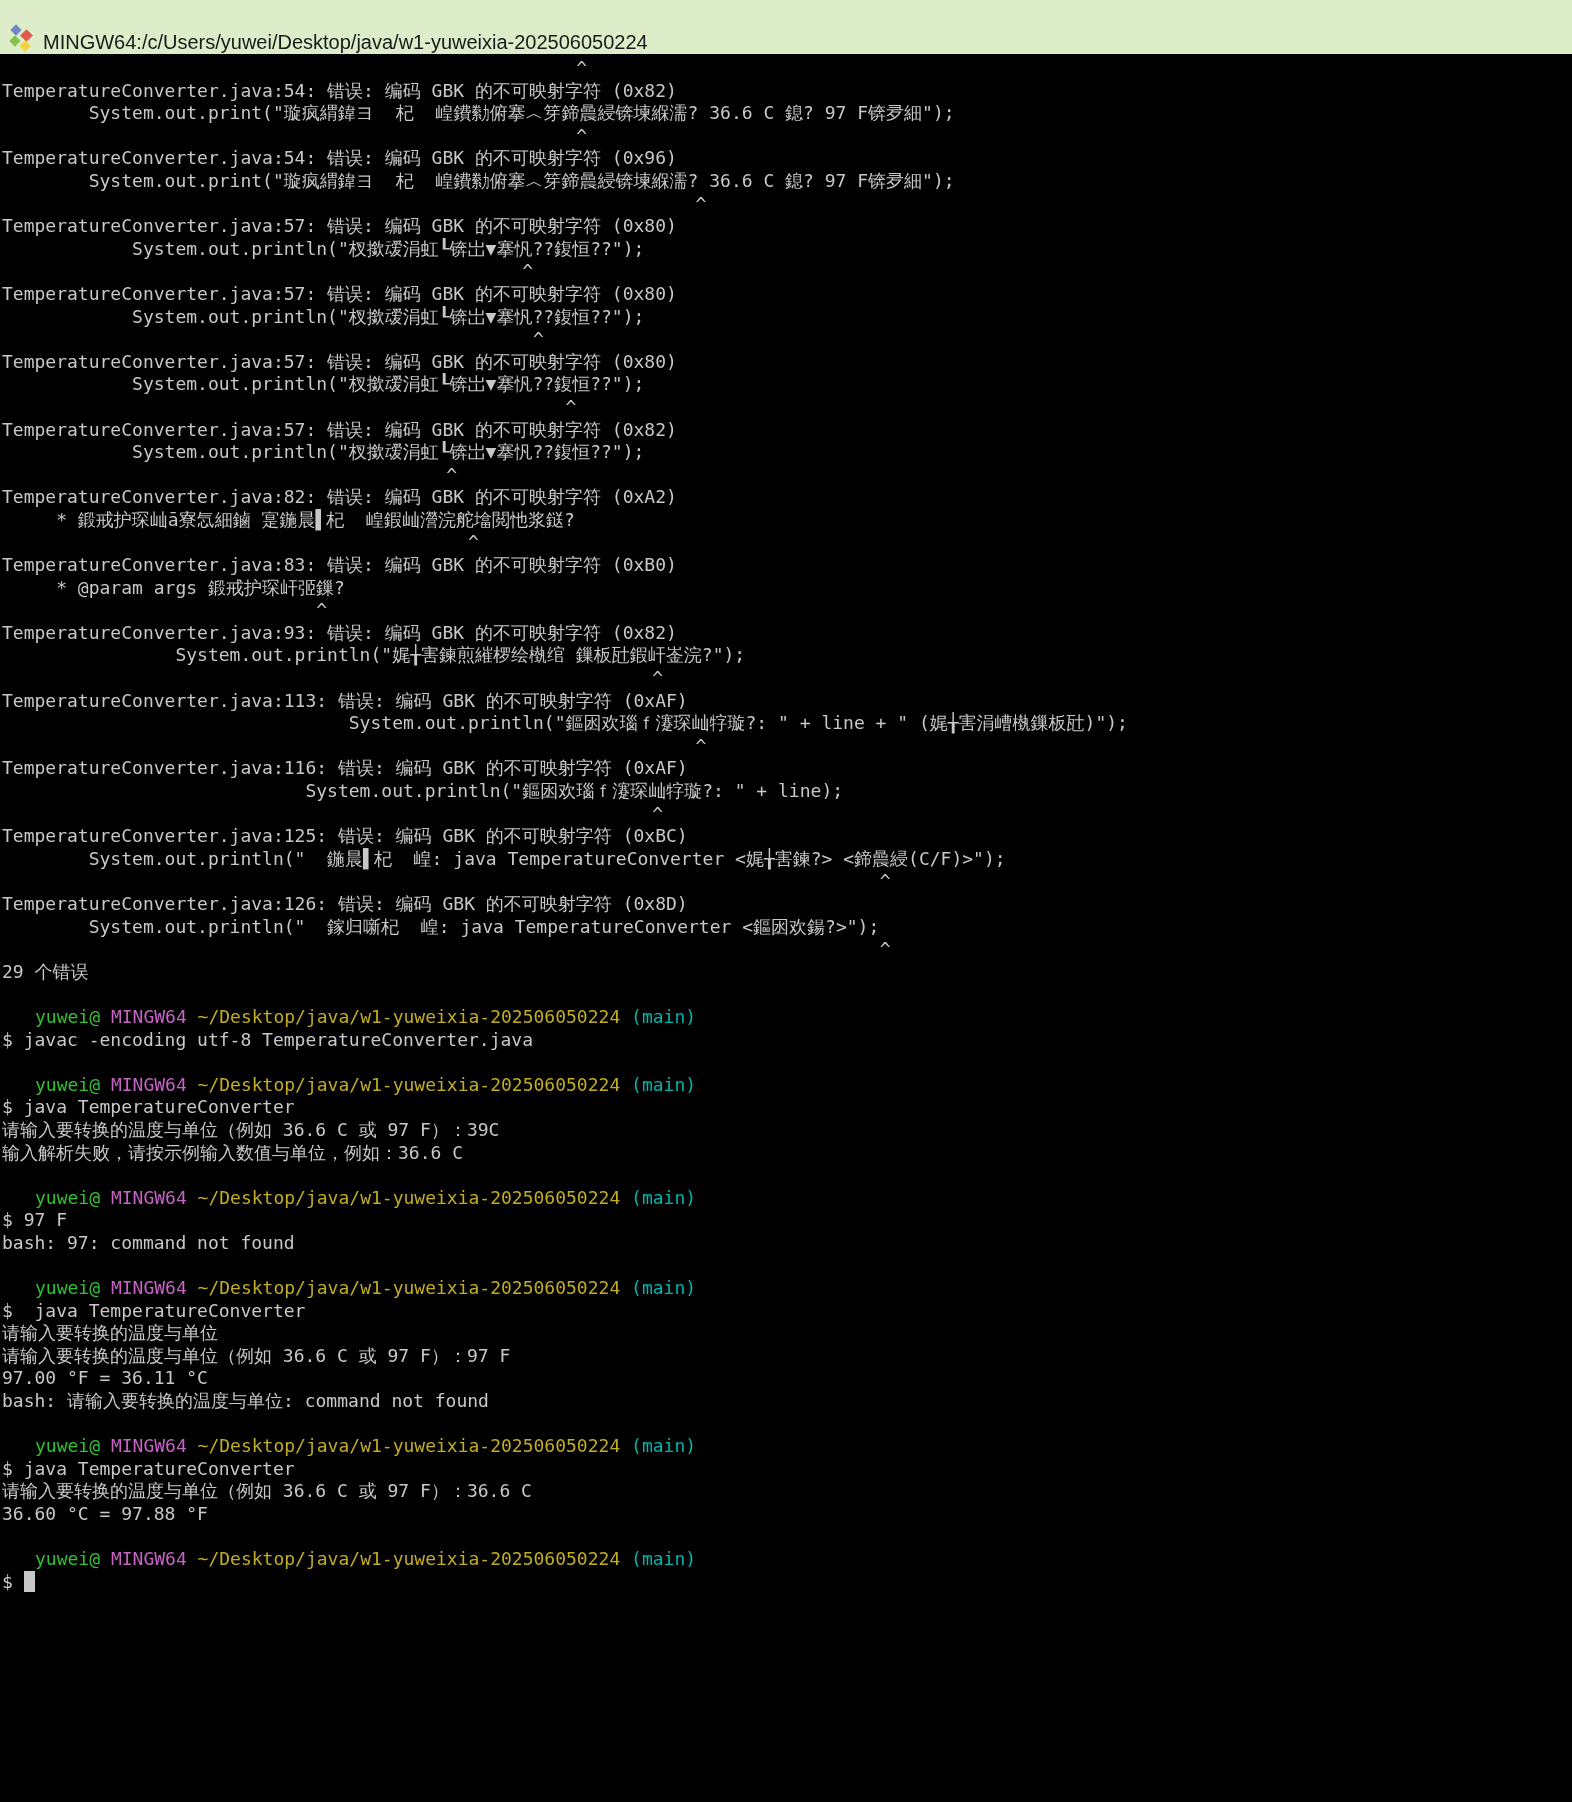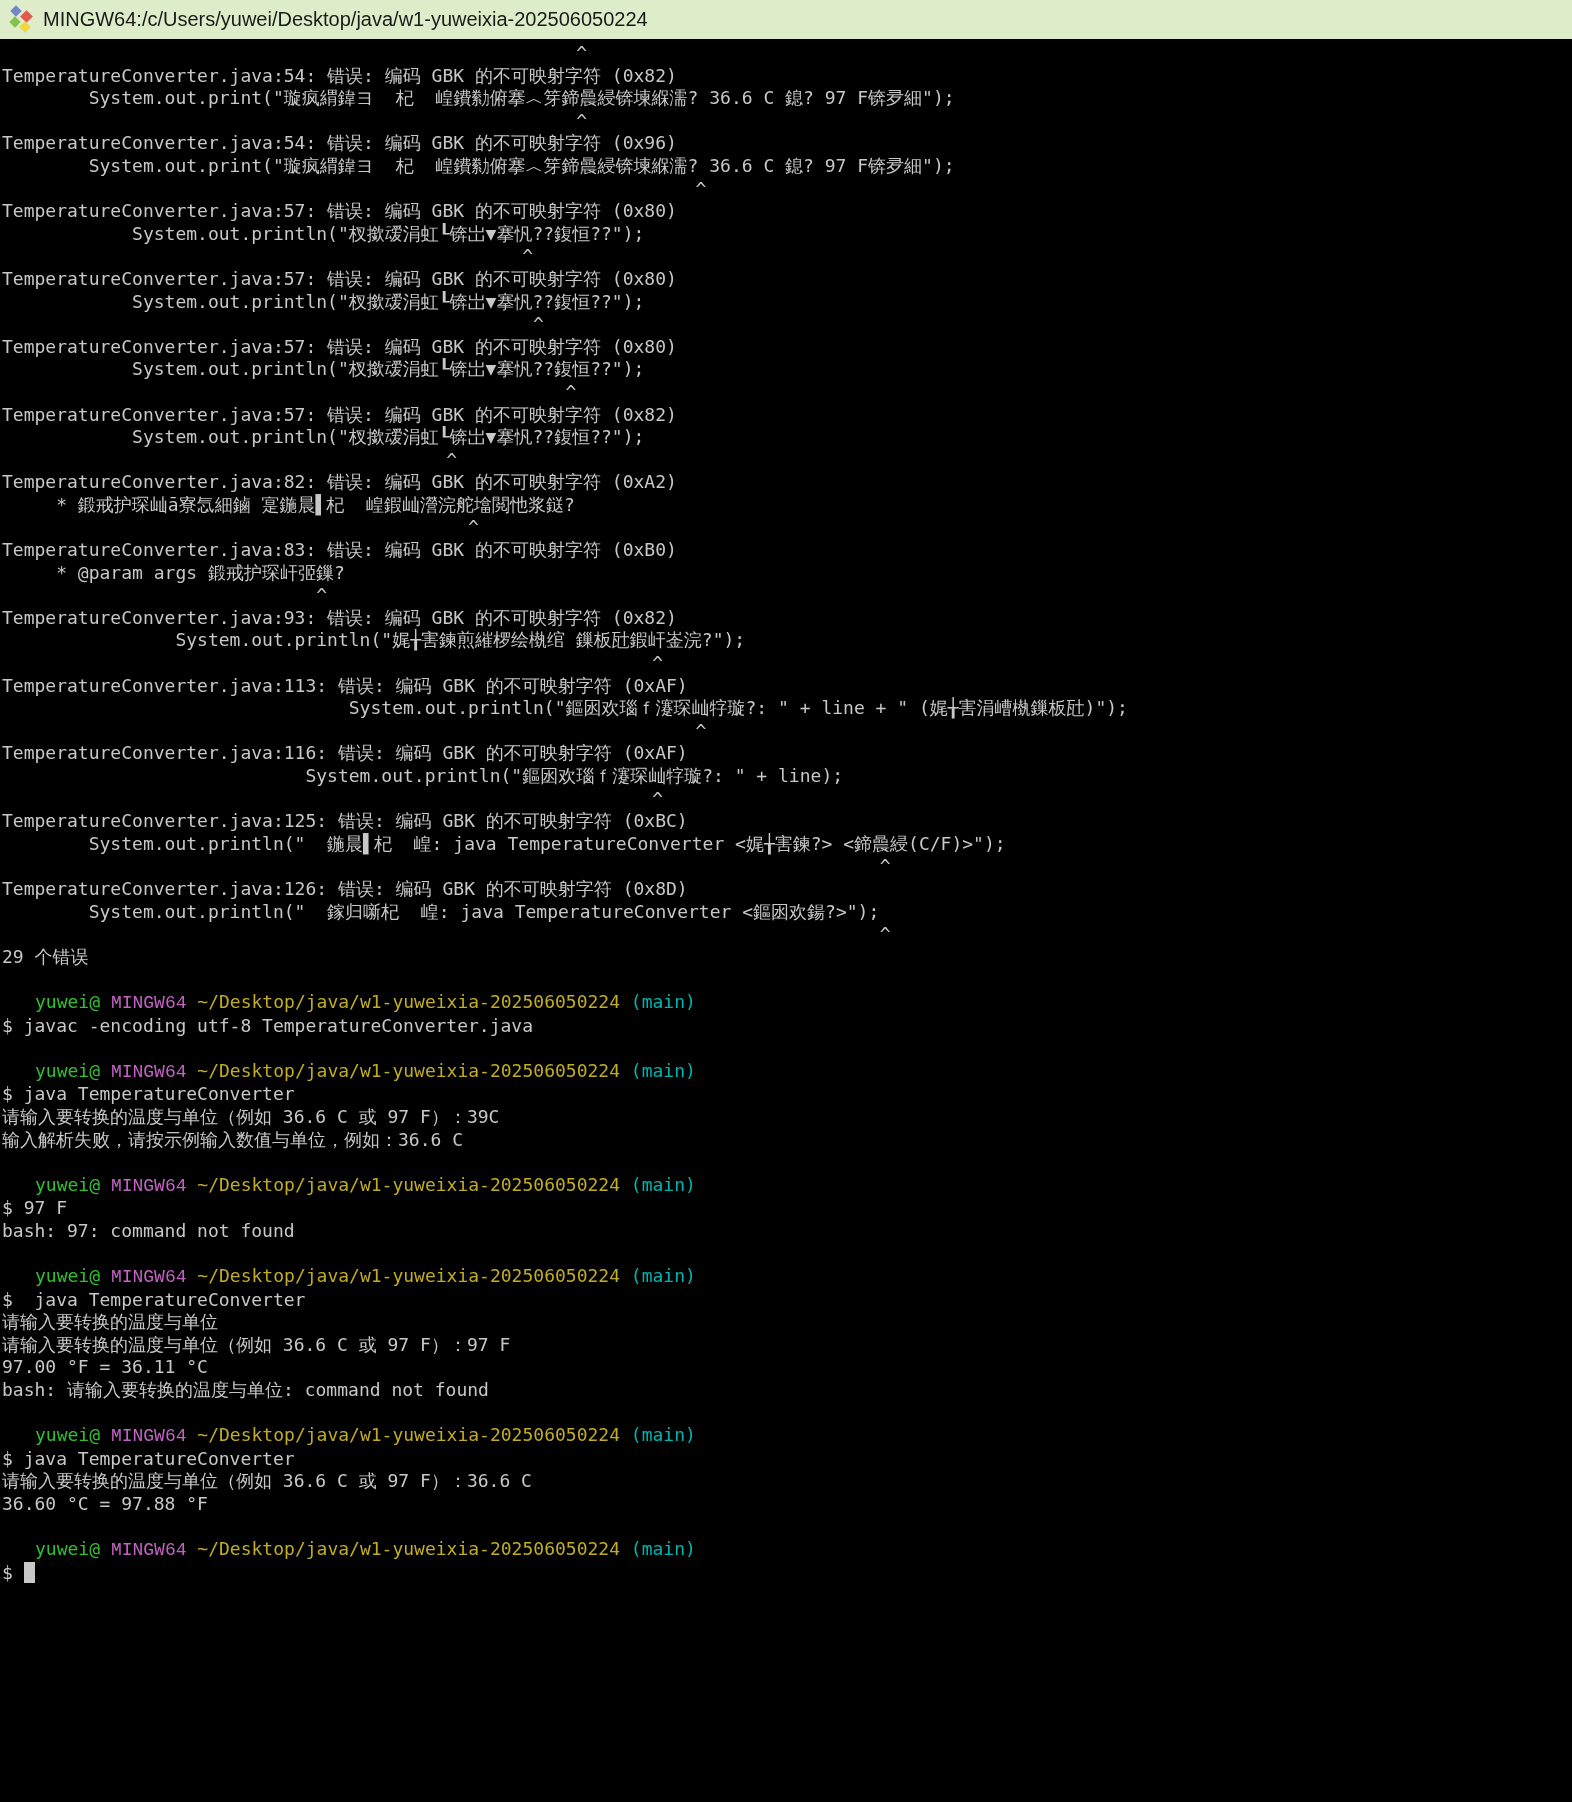--- a/index.html
+++ b/index.html
@@ -10,10 +10,10 @@
     font-family: "DejaVu Sans Mono", "Liberation Mono", monospace;
   }
   .titlebar {
-    height: 39px;
+    height: 54px;
     background: var(--titlebar_bg, #ddedca);
     color: var(--titlebar_fg, #1a1a1a);
-    display: flex; align-items: center;
+    display: flex; align-items: flex-end;
     padding-left: 7px; gap: 8px;
     font-family: "Liberation Sans", sans-serif;
     font-size: 20px;

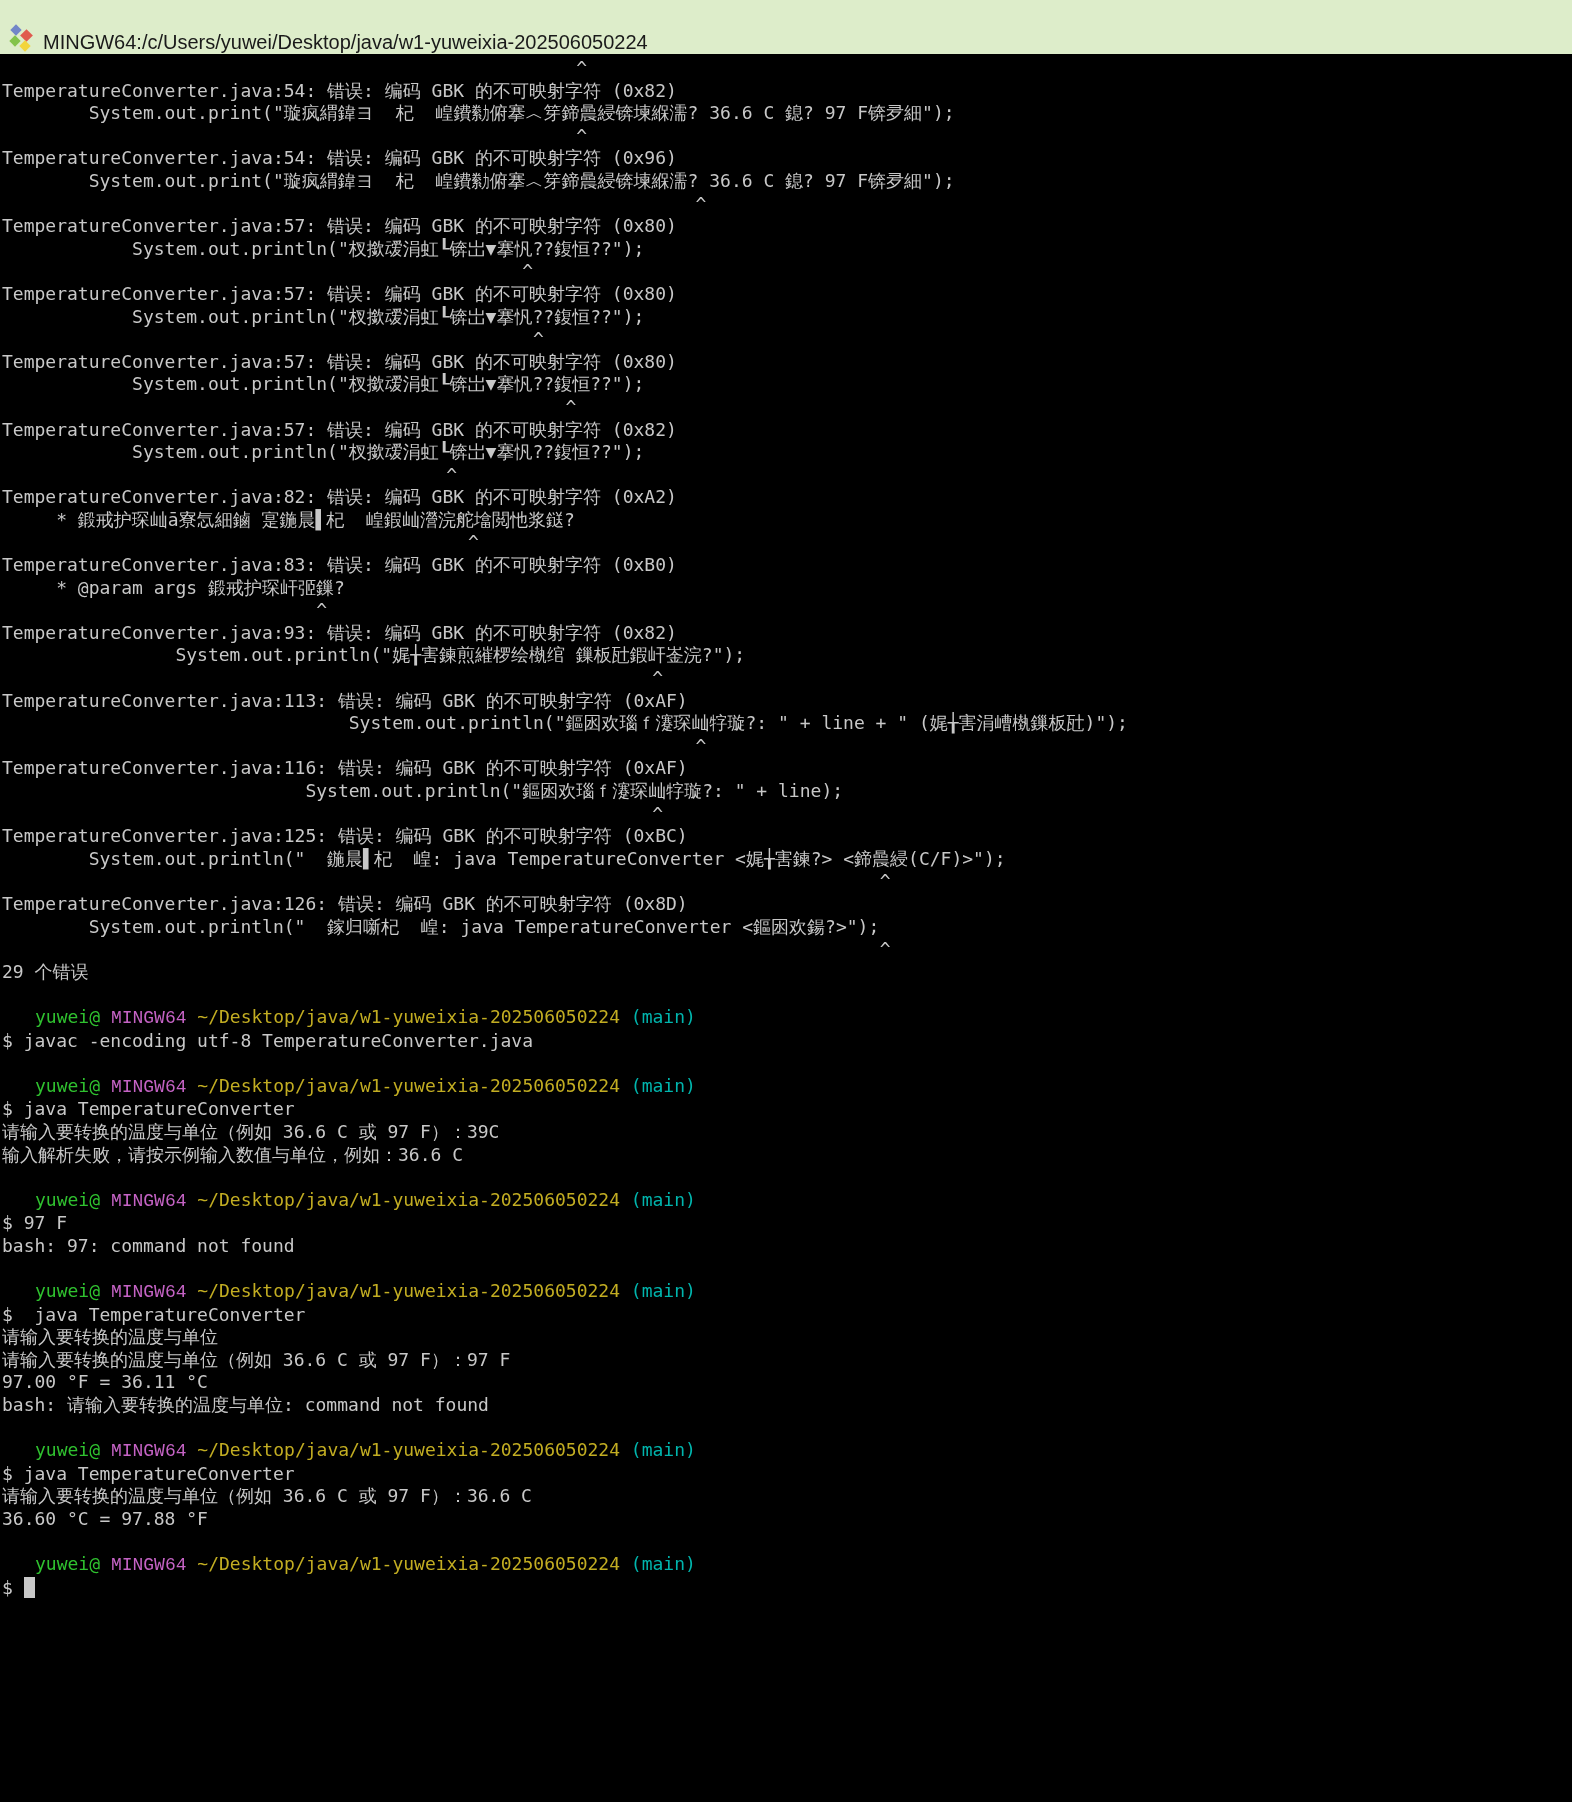--- a/index.html
+++ b/index.html
@@ -29,7 +29,7 @@
   }
   .line { min-height: 22.6px; }
   .c-green   { color: var(--prompt_user_green, #2fc12f); margin-left: 33px; }
-  .c-magenta { color: var(--prompt_host_magenta, #c563c5); font-family: Liberation Mono, monospace; }
+  .c-magenta { color: var(--prompt_host_magenta, #c563c5); }
   .c-yellow  { color: var(--prompt_path_yellow, #c2ad22); }
   .c-cyan    { color: var(--prompt_branch_cyan, #00b5ad); }
   .c-cursor  { background: var(--foreground, #bfbfbf); color: #000; }

